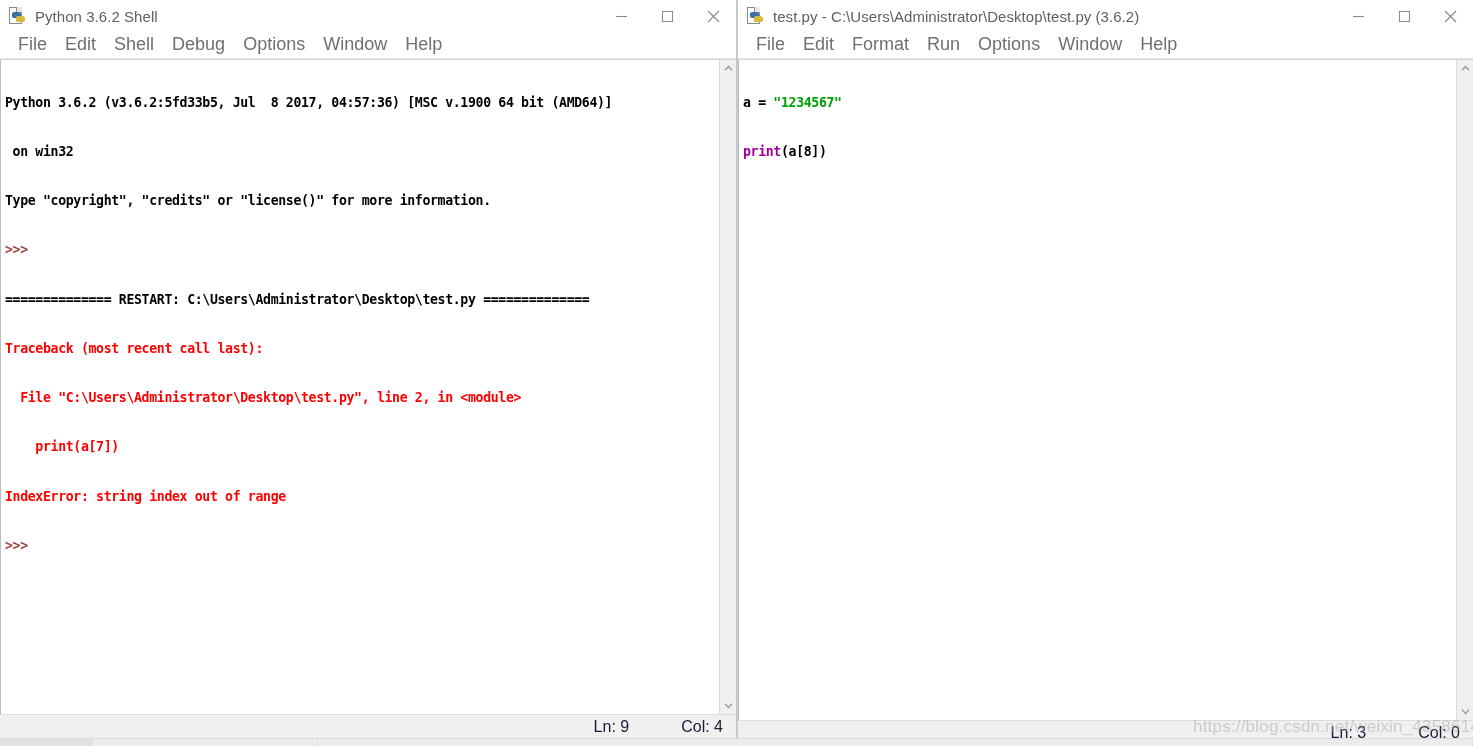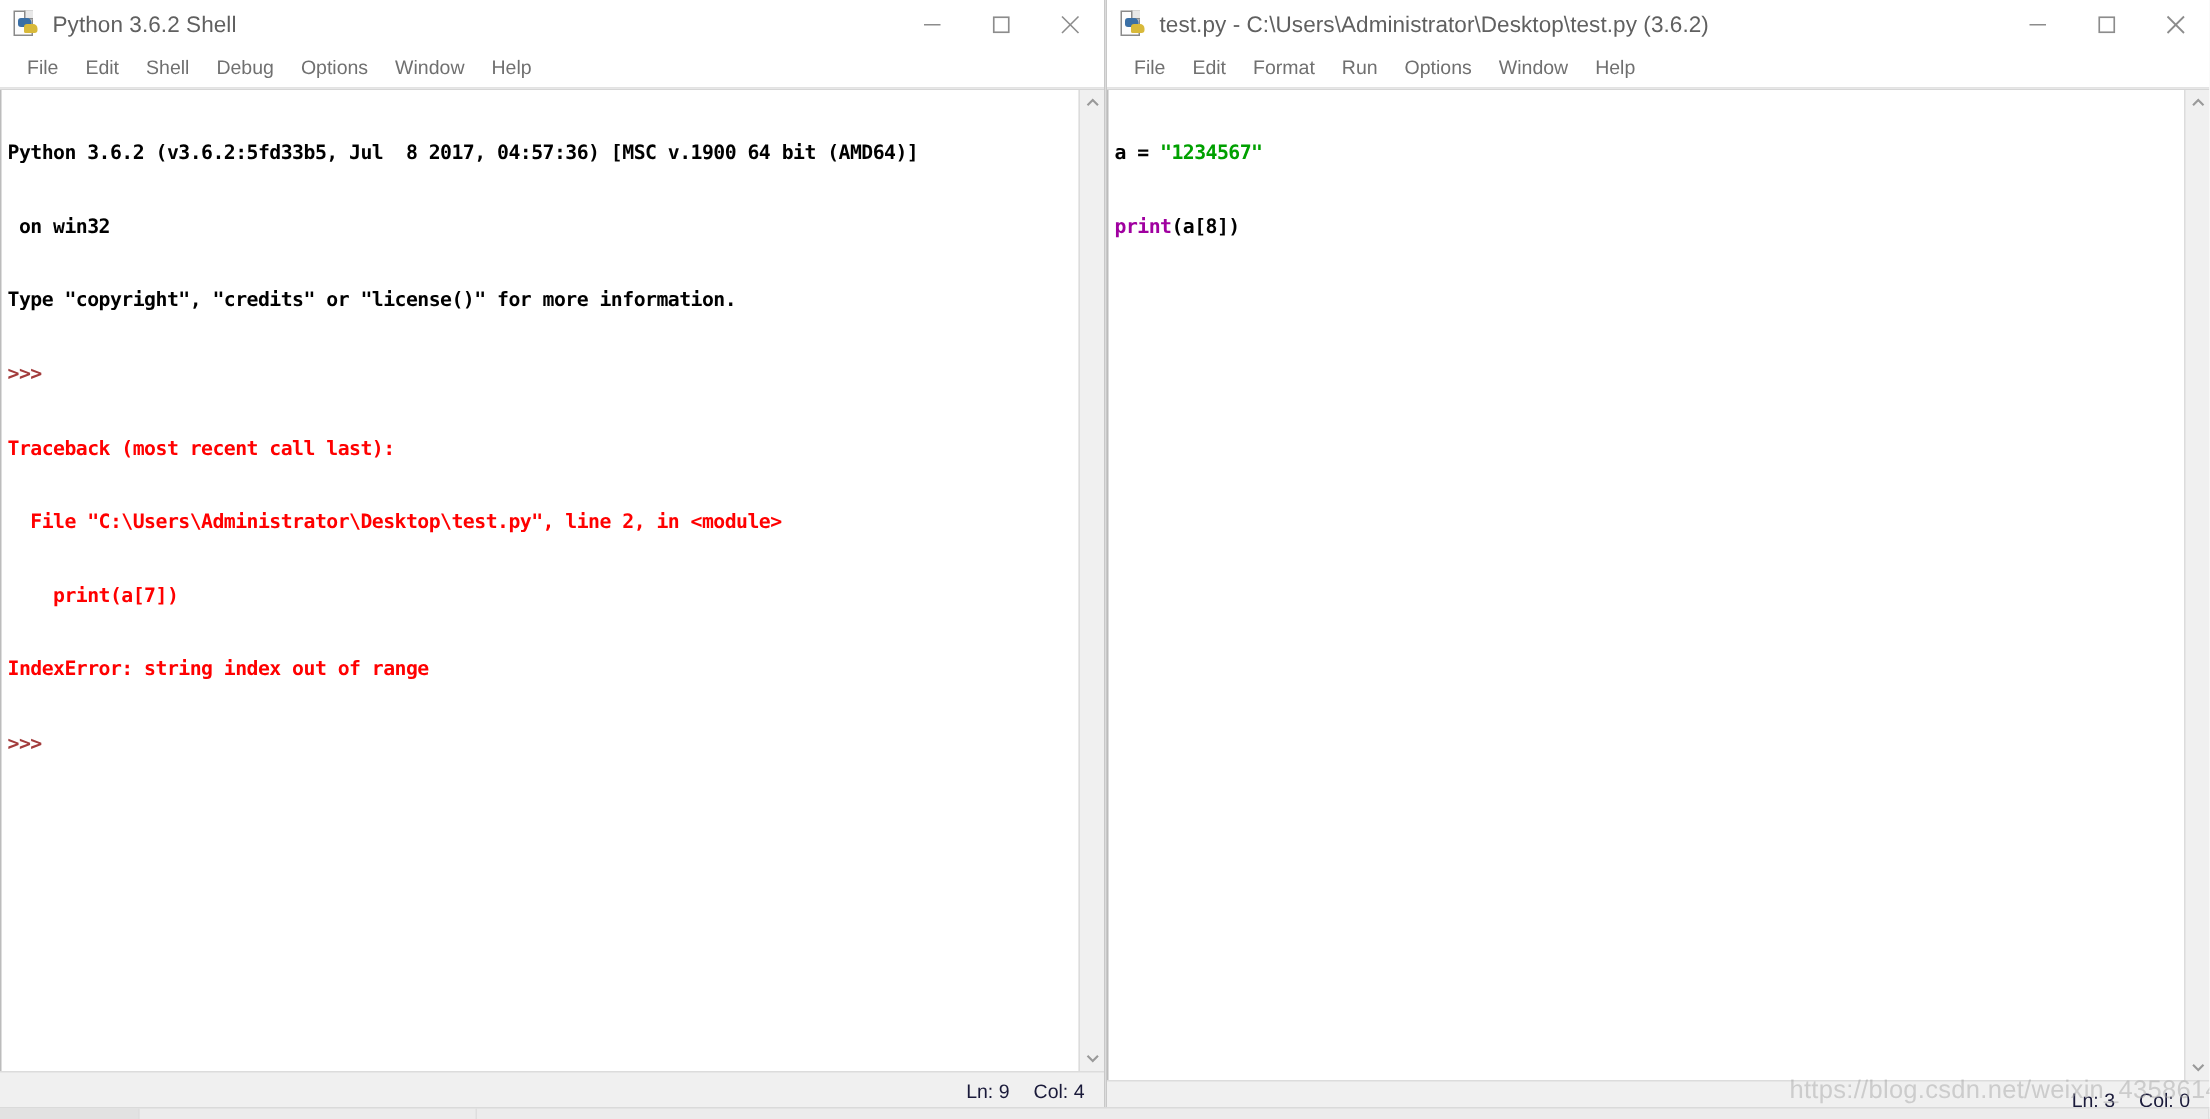--- a/index.html
+++ b/index.html
@@ -130,7 +130,7 @@
     border-bottom: 1px solid #e3e3e3;
   }
   .menu-item {
-    font-size: 13px;
+    font-size: 18px;
     color: #707070;
     padding: 2px 9px 3px 9px;
     white-space: nowrap;

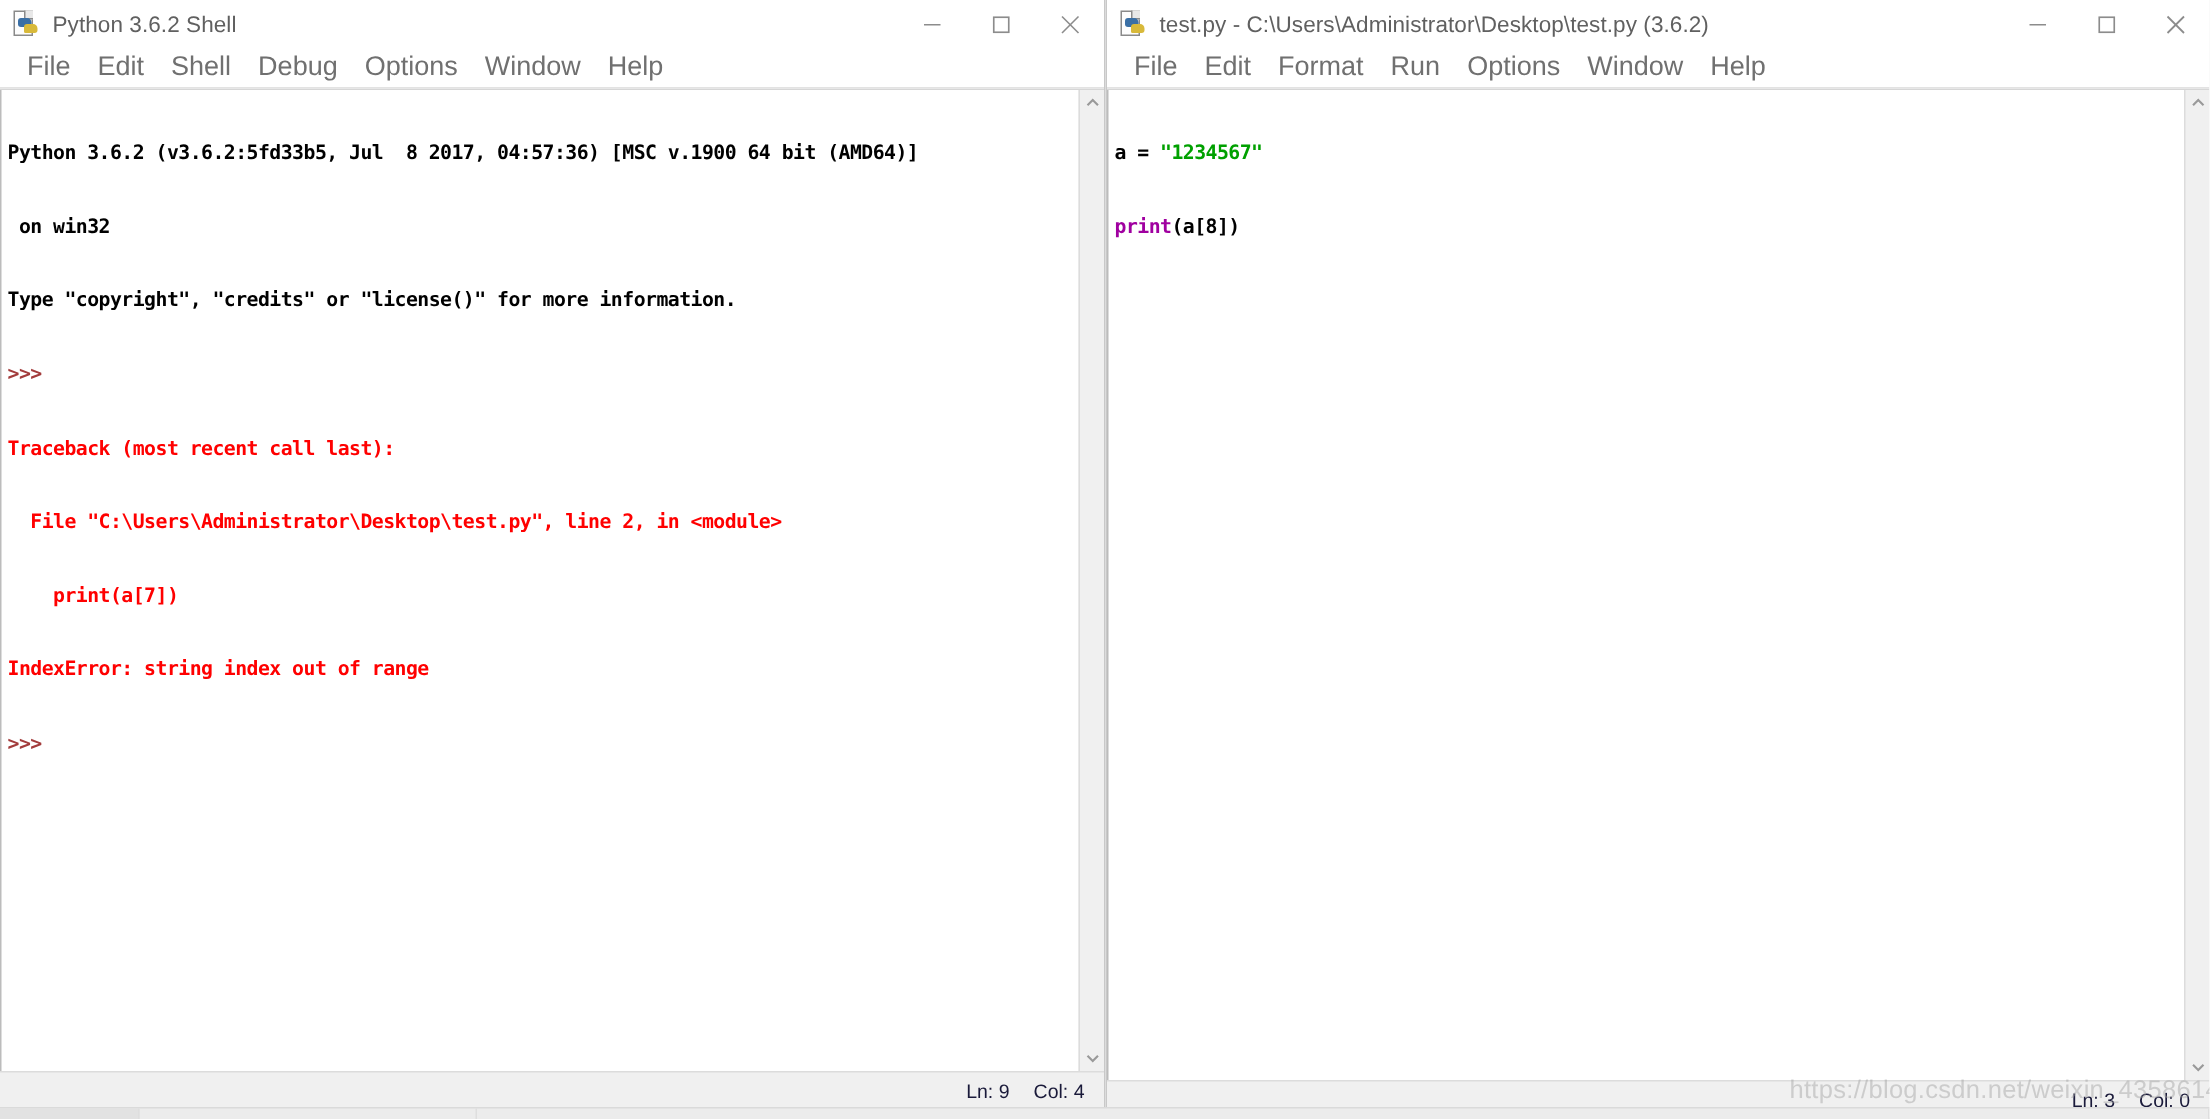--- a/index.html
+++ b/index.html
@@ -280,6 +280,7 @@
         <span class="ln c-black"> on win32</span>
         <span class="ln c-black">Type "copyright", "credits" or "license()" for more information.</span>
         <span class="ln c-prompt">&gt;&gt;&gt; </span>
+        <span class="ln c-black">============== RESTART: C:\Users\Administrator\Desktop\test.py ==============</span>
         <span class="ln c-red">Traceback (most recent call last):</span>
         <span class="ln c-red">  File "C:\Users\Administrator\Desktop\test.py", line 2, in &lt;module&gt;</span>
         <span class="ln c-red">    print(a[7])</span>

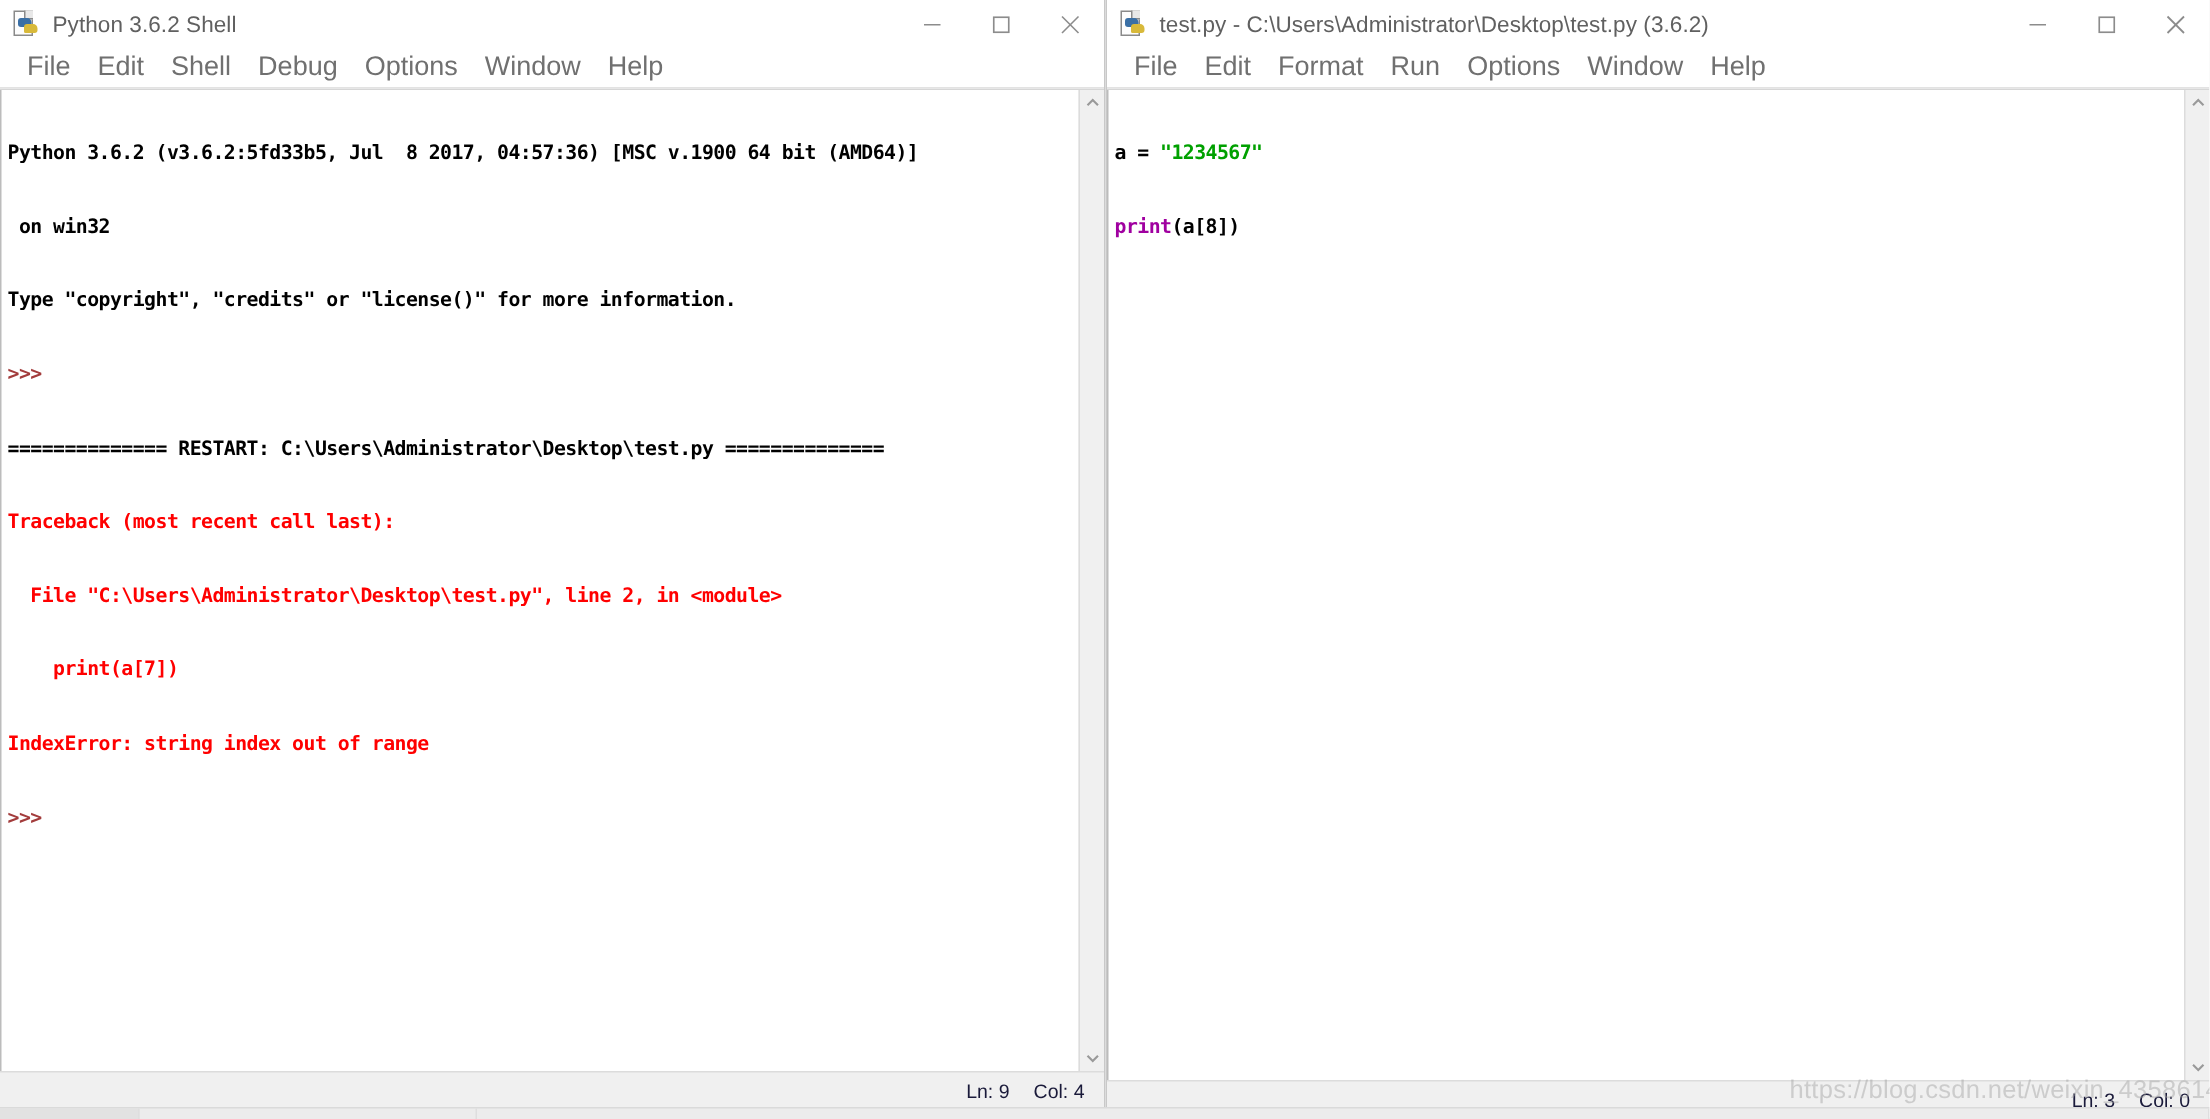--- a/index.html
+++ b/index.html
@@ -196,10 +196,11 @@
     align-items: center;
     justify-content: flex-end;
     padding-right: 13px;
-    font-size: 13px;
+    font-size: 16px;
     color: #1a1a3a;
     font-family: "Liberation Sans", sans-serif;
     position: relative;
+    gap: 36px;
   }
   .status-cell { margin-left: 16px; white-space: nowrap; }
 

